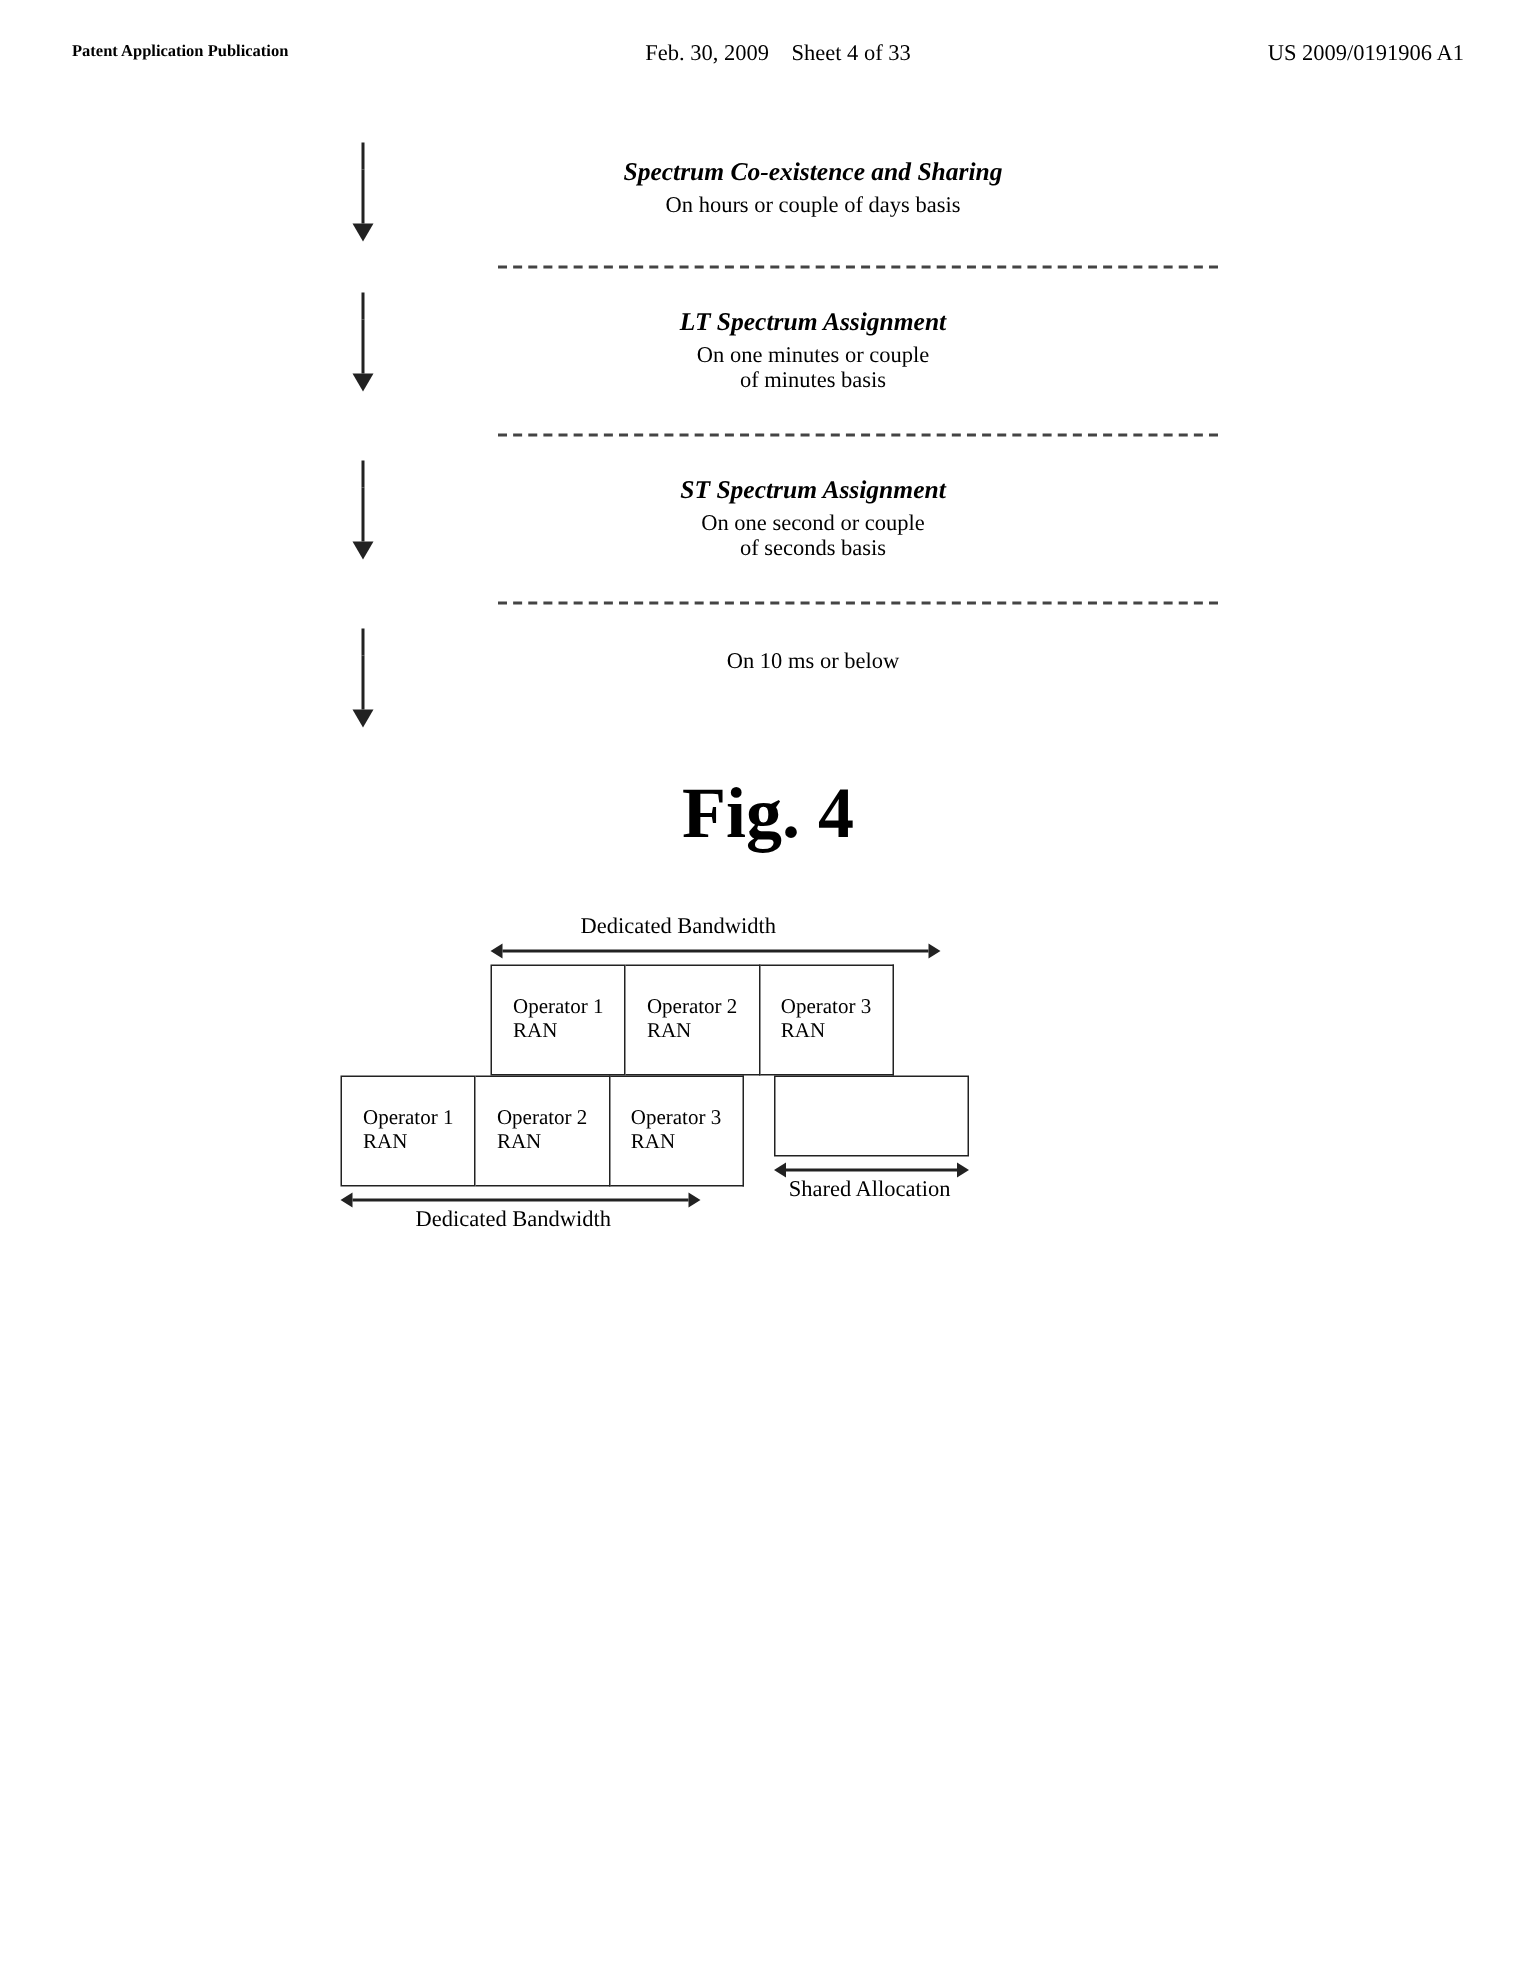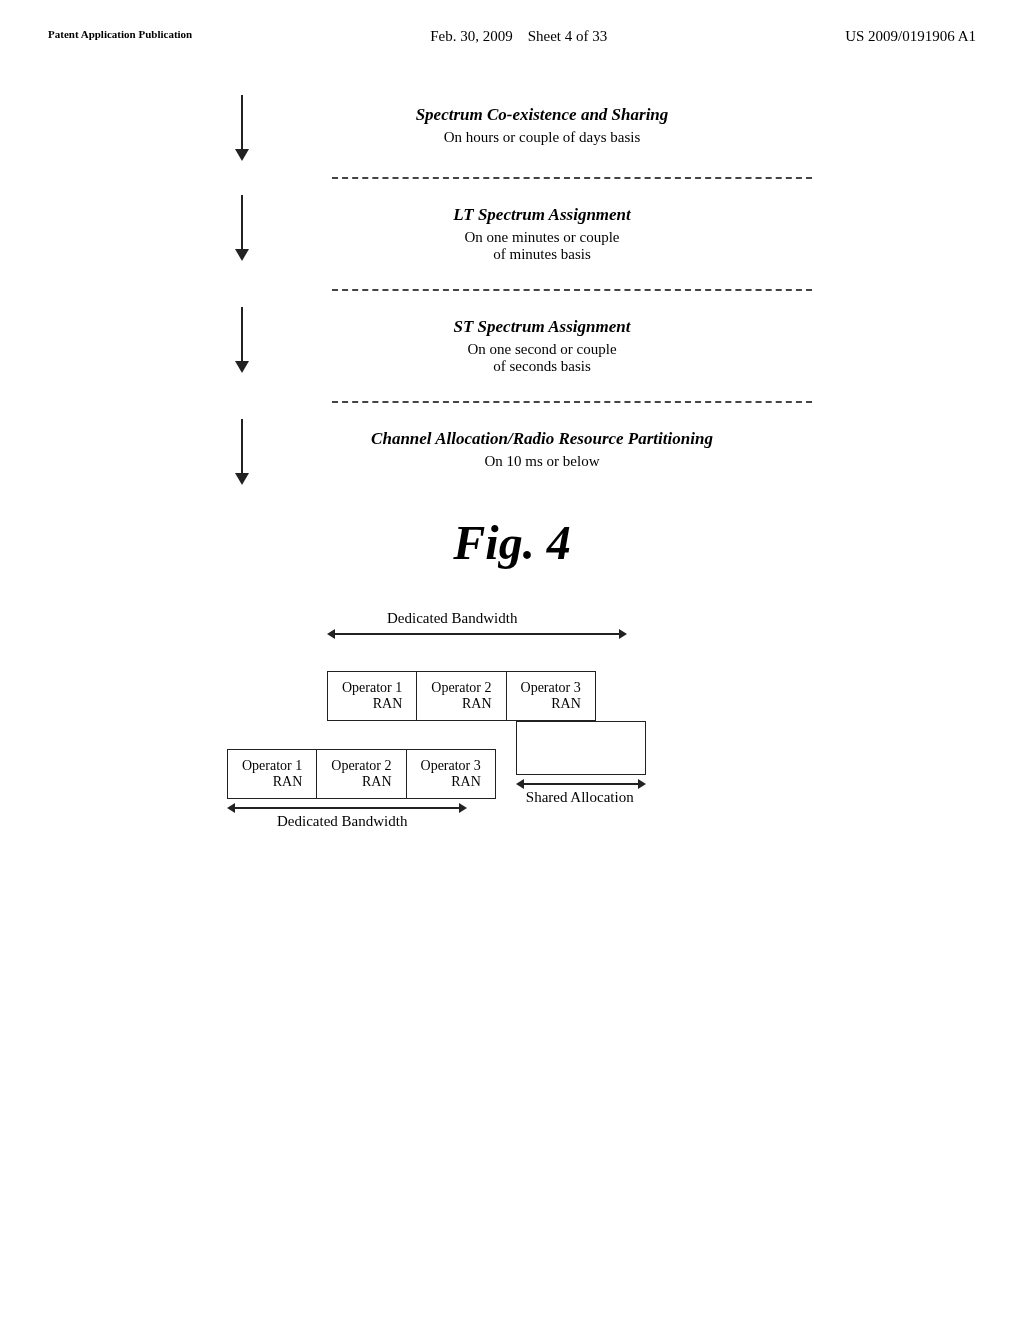--- a/index.html
+++ b/index.html
@@ -255,7 +255,6 @@
           <div class="arrow-down"></div>
         </div>
         <div class="text-col">
-          <span class="flow-title">Channel Allocation/Radio Resource Partitioning</span>
           <span class="flow-subtitle">On 10 ms or below</span>
         </div>
       </div>

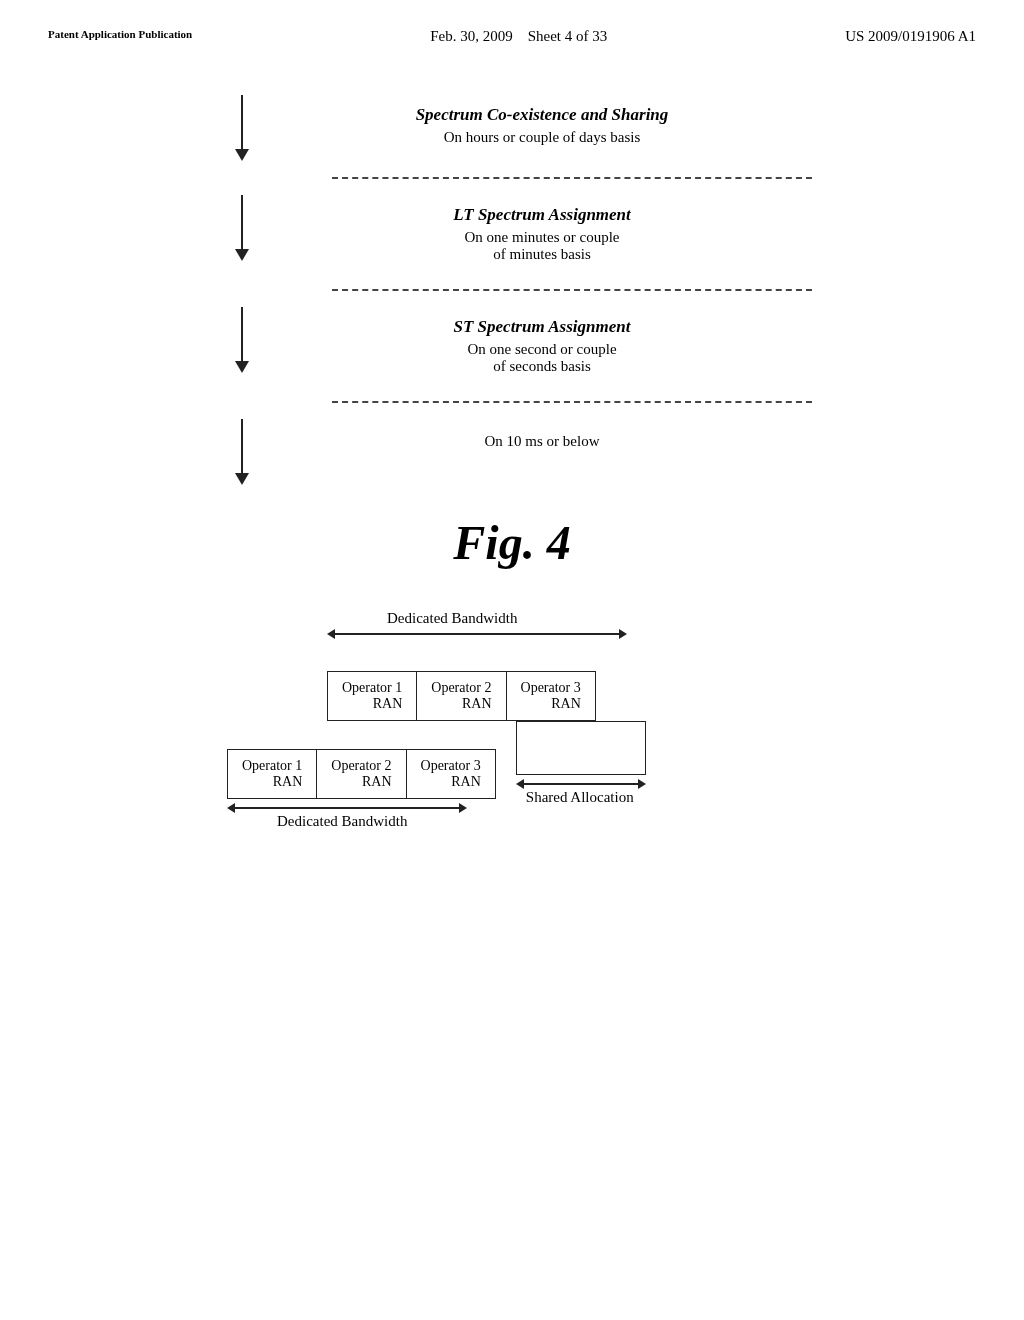--- a/index.html
+++ b/index.html
@@ -113,7 +113,6 @@
     
     .fig-caption {
       font-size: 48px;
-      font-style: italic;
       font-weight: bold;
       margin: 30px 0 10px 0;
       text-align: center;

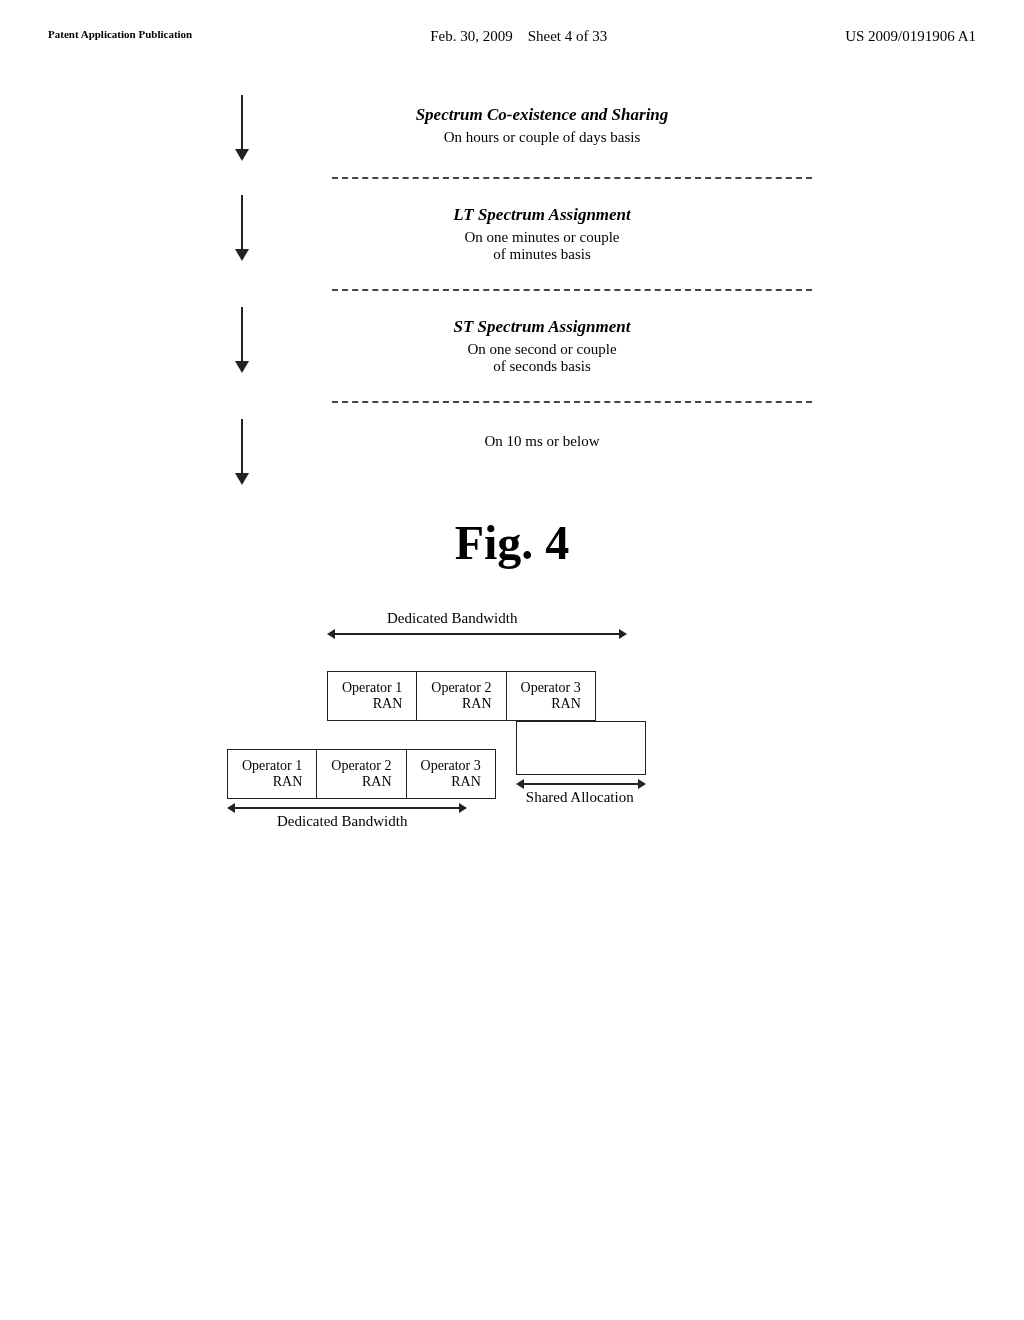--- a/index.html
+++ b/index.html
@@ -158,11 +158,10 @@
 
     .op-box {
       border: 1.5px solid #222;
-      padding: 8px 14px;
-      text-align: right;
+      padding: 20px 14px;
+      text-align: left;
       font-size: 14px;
       min-width: 80px;
-      margin-top: 28px;
     }
 
     .fig5-caption {

